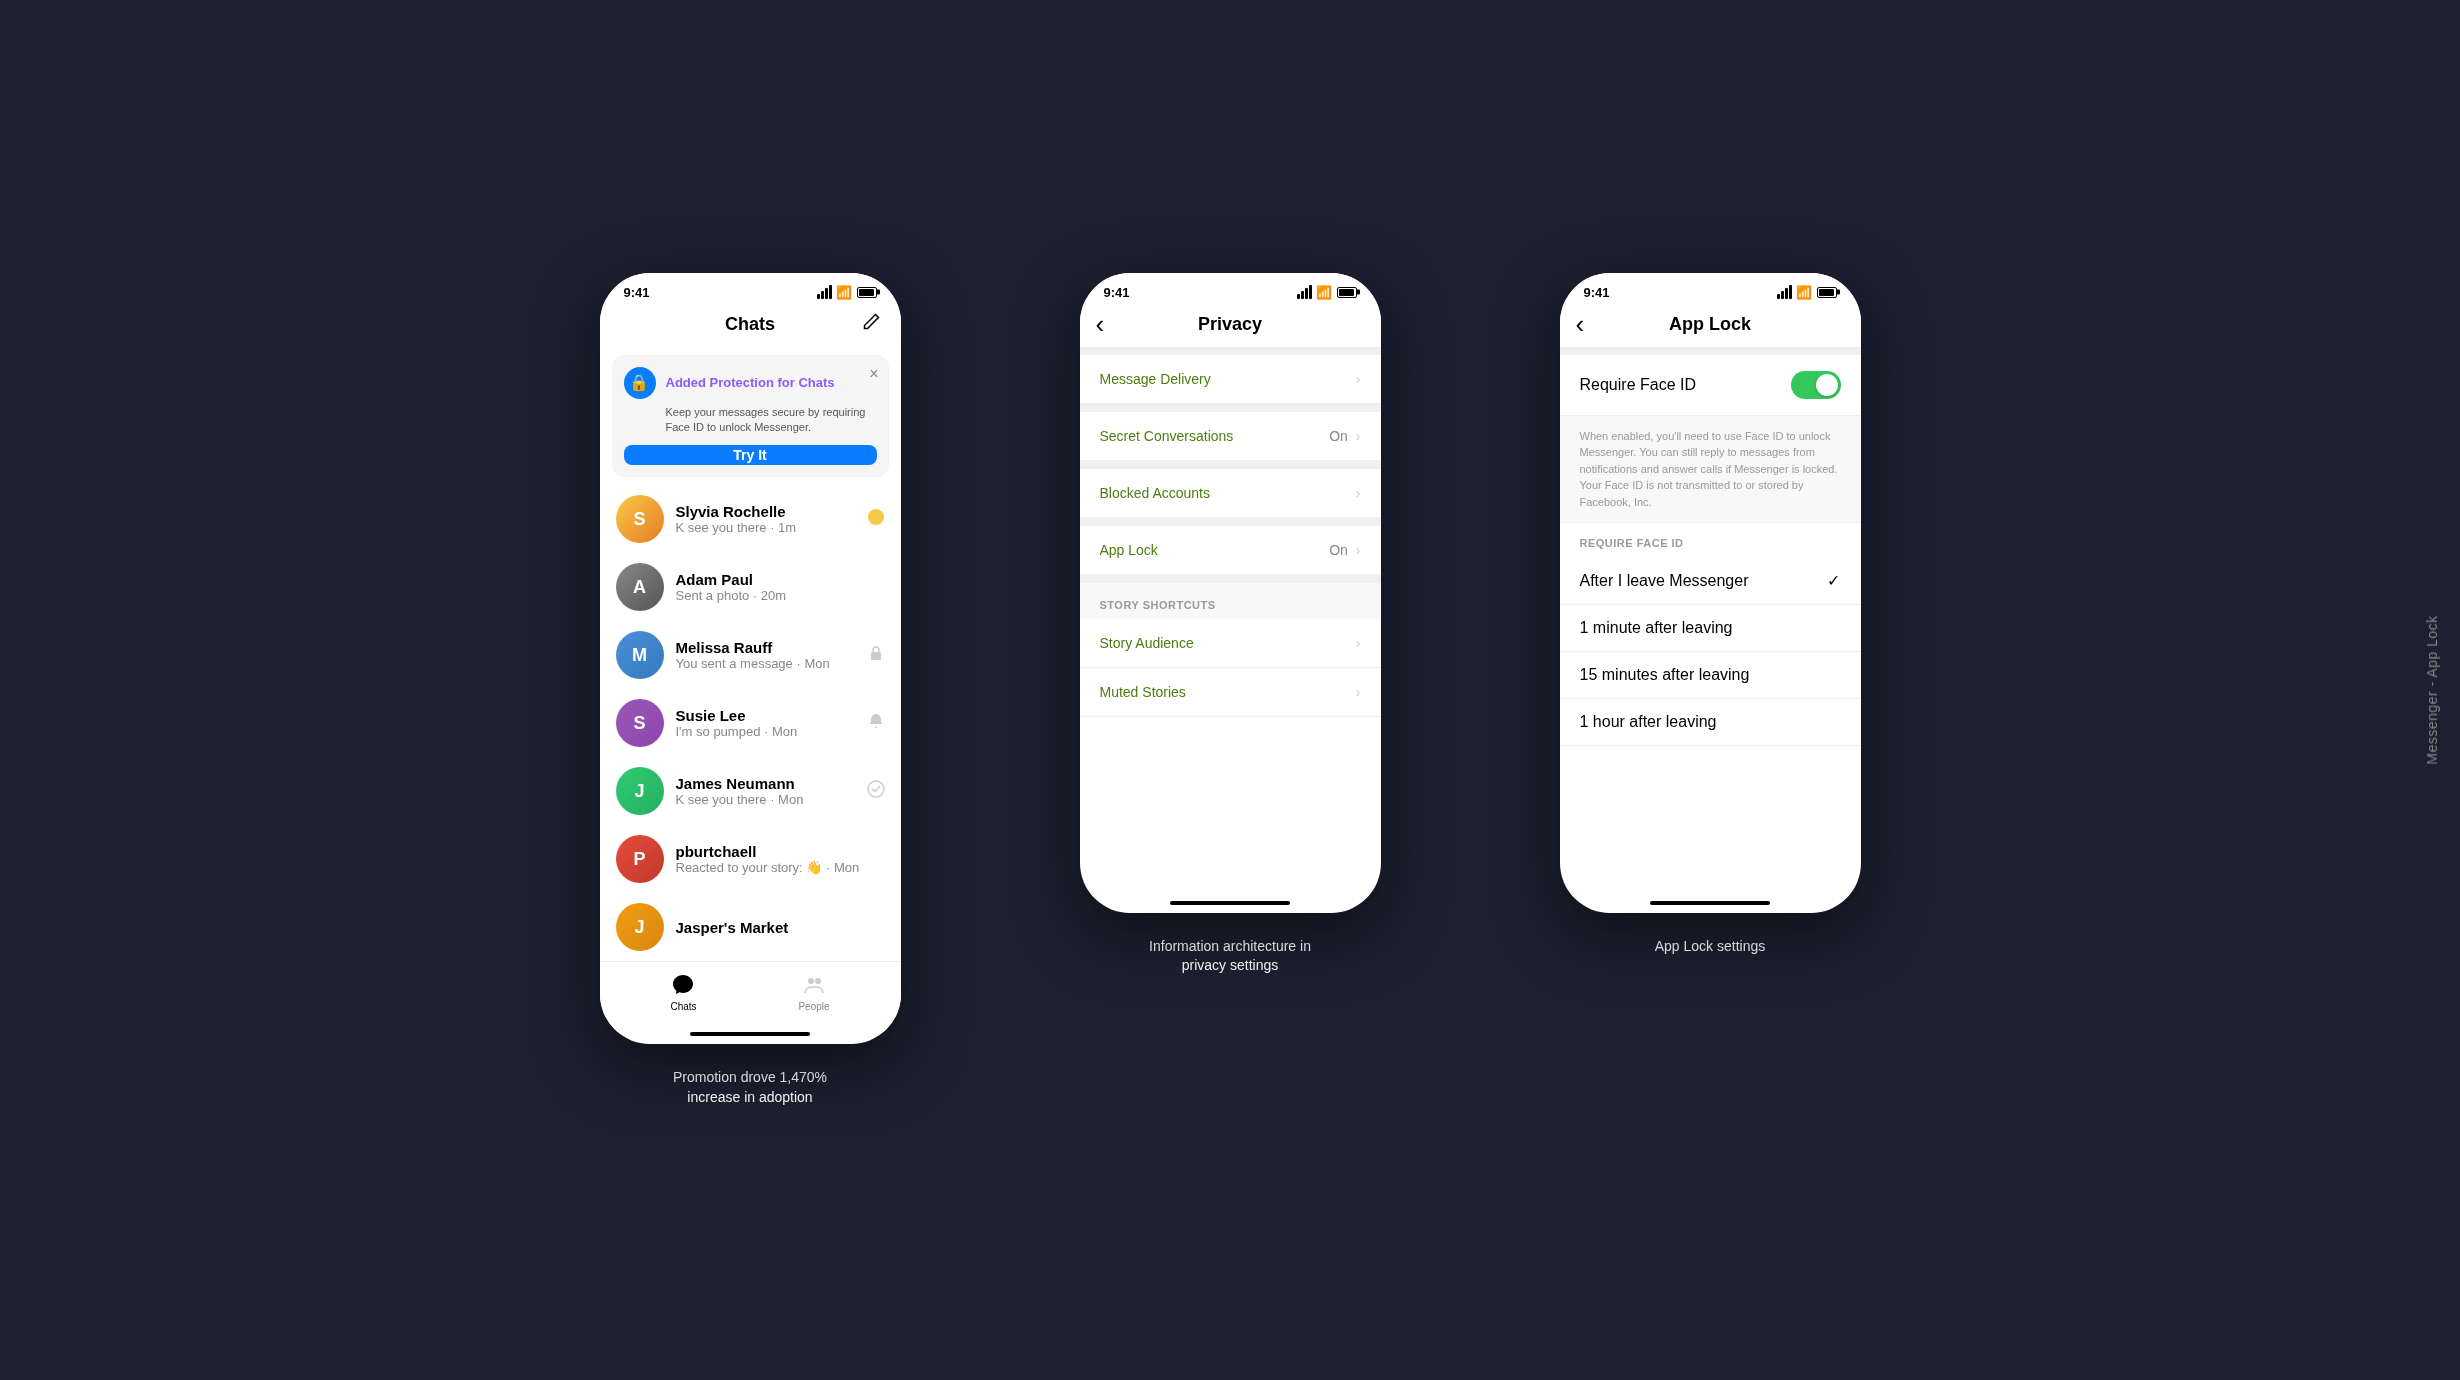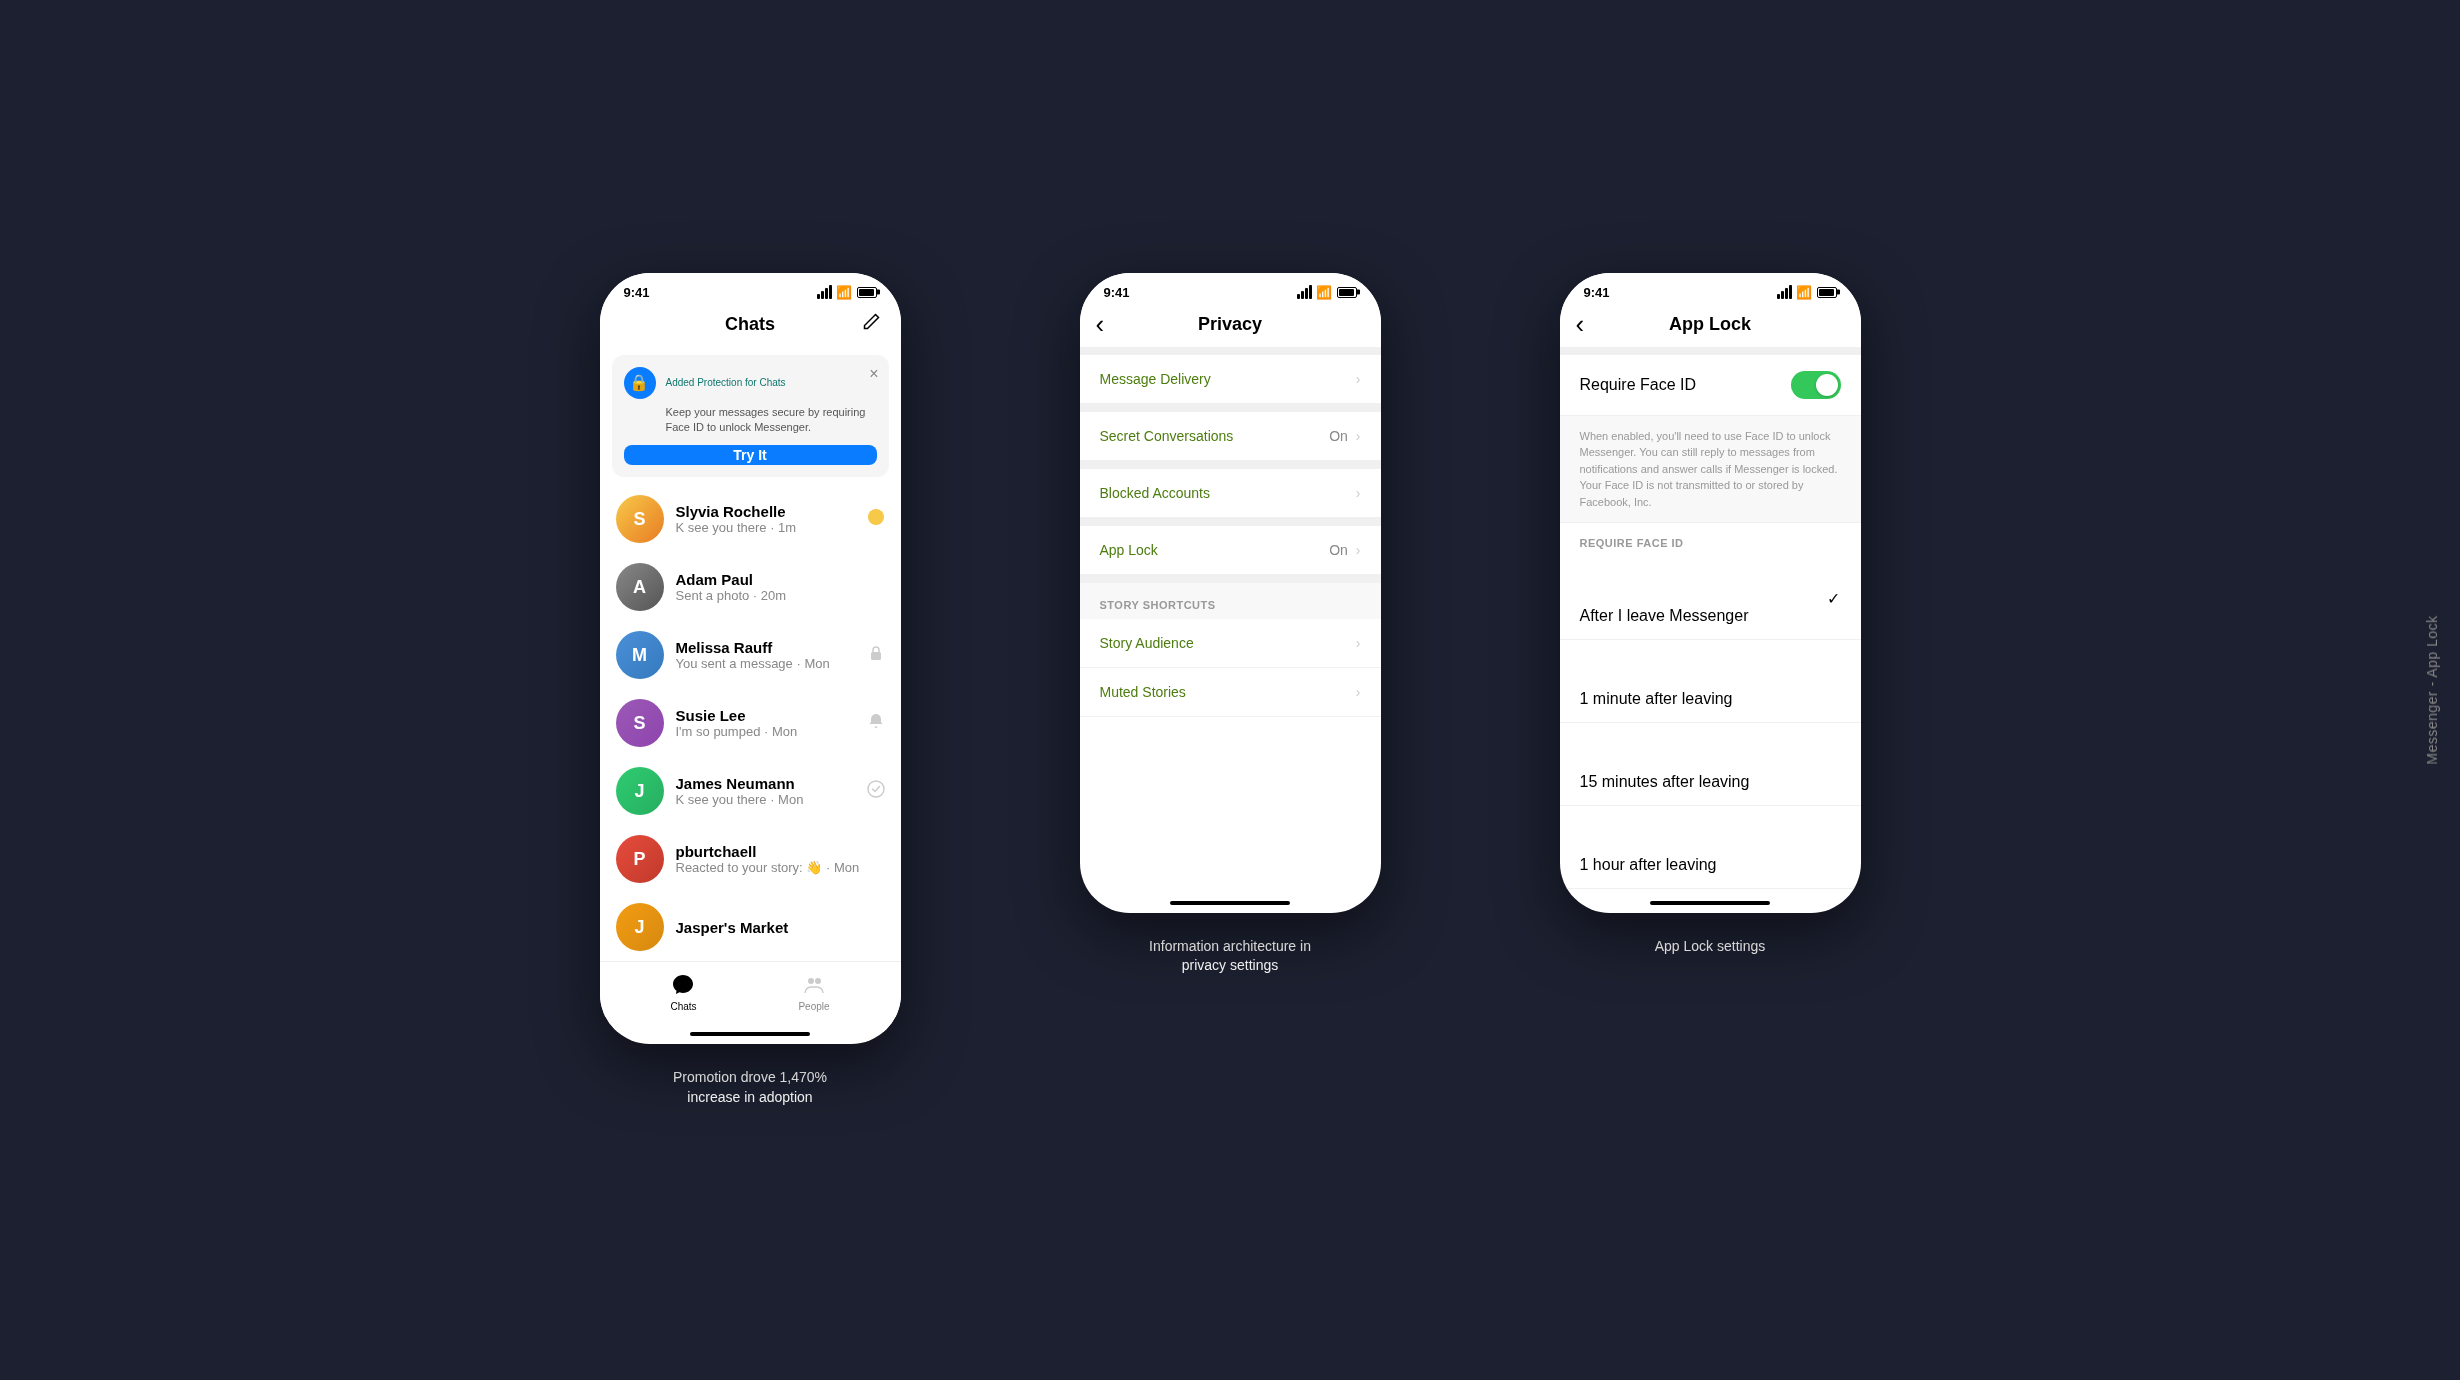--- a/index.html
+++ b/index.html
@@ -122,9 +122,9 @@
     }
 
     .chat-banner-title {
-      font-size: 10px;
-      font-weight: 400;
-      color: #0f766e;
+      font-size: 13px;
+      font-weight: 700;
+      color: #8b5cf6;
     }
 
     .chat-banner-sub {

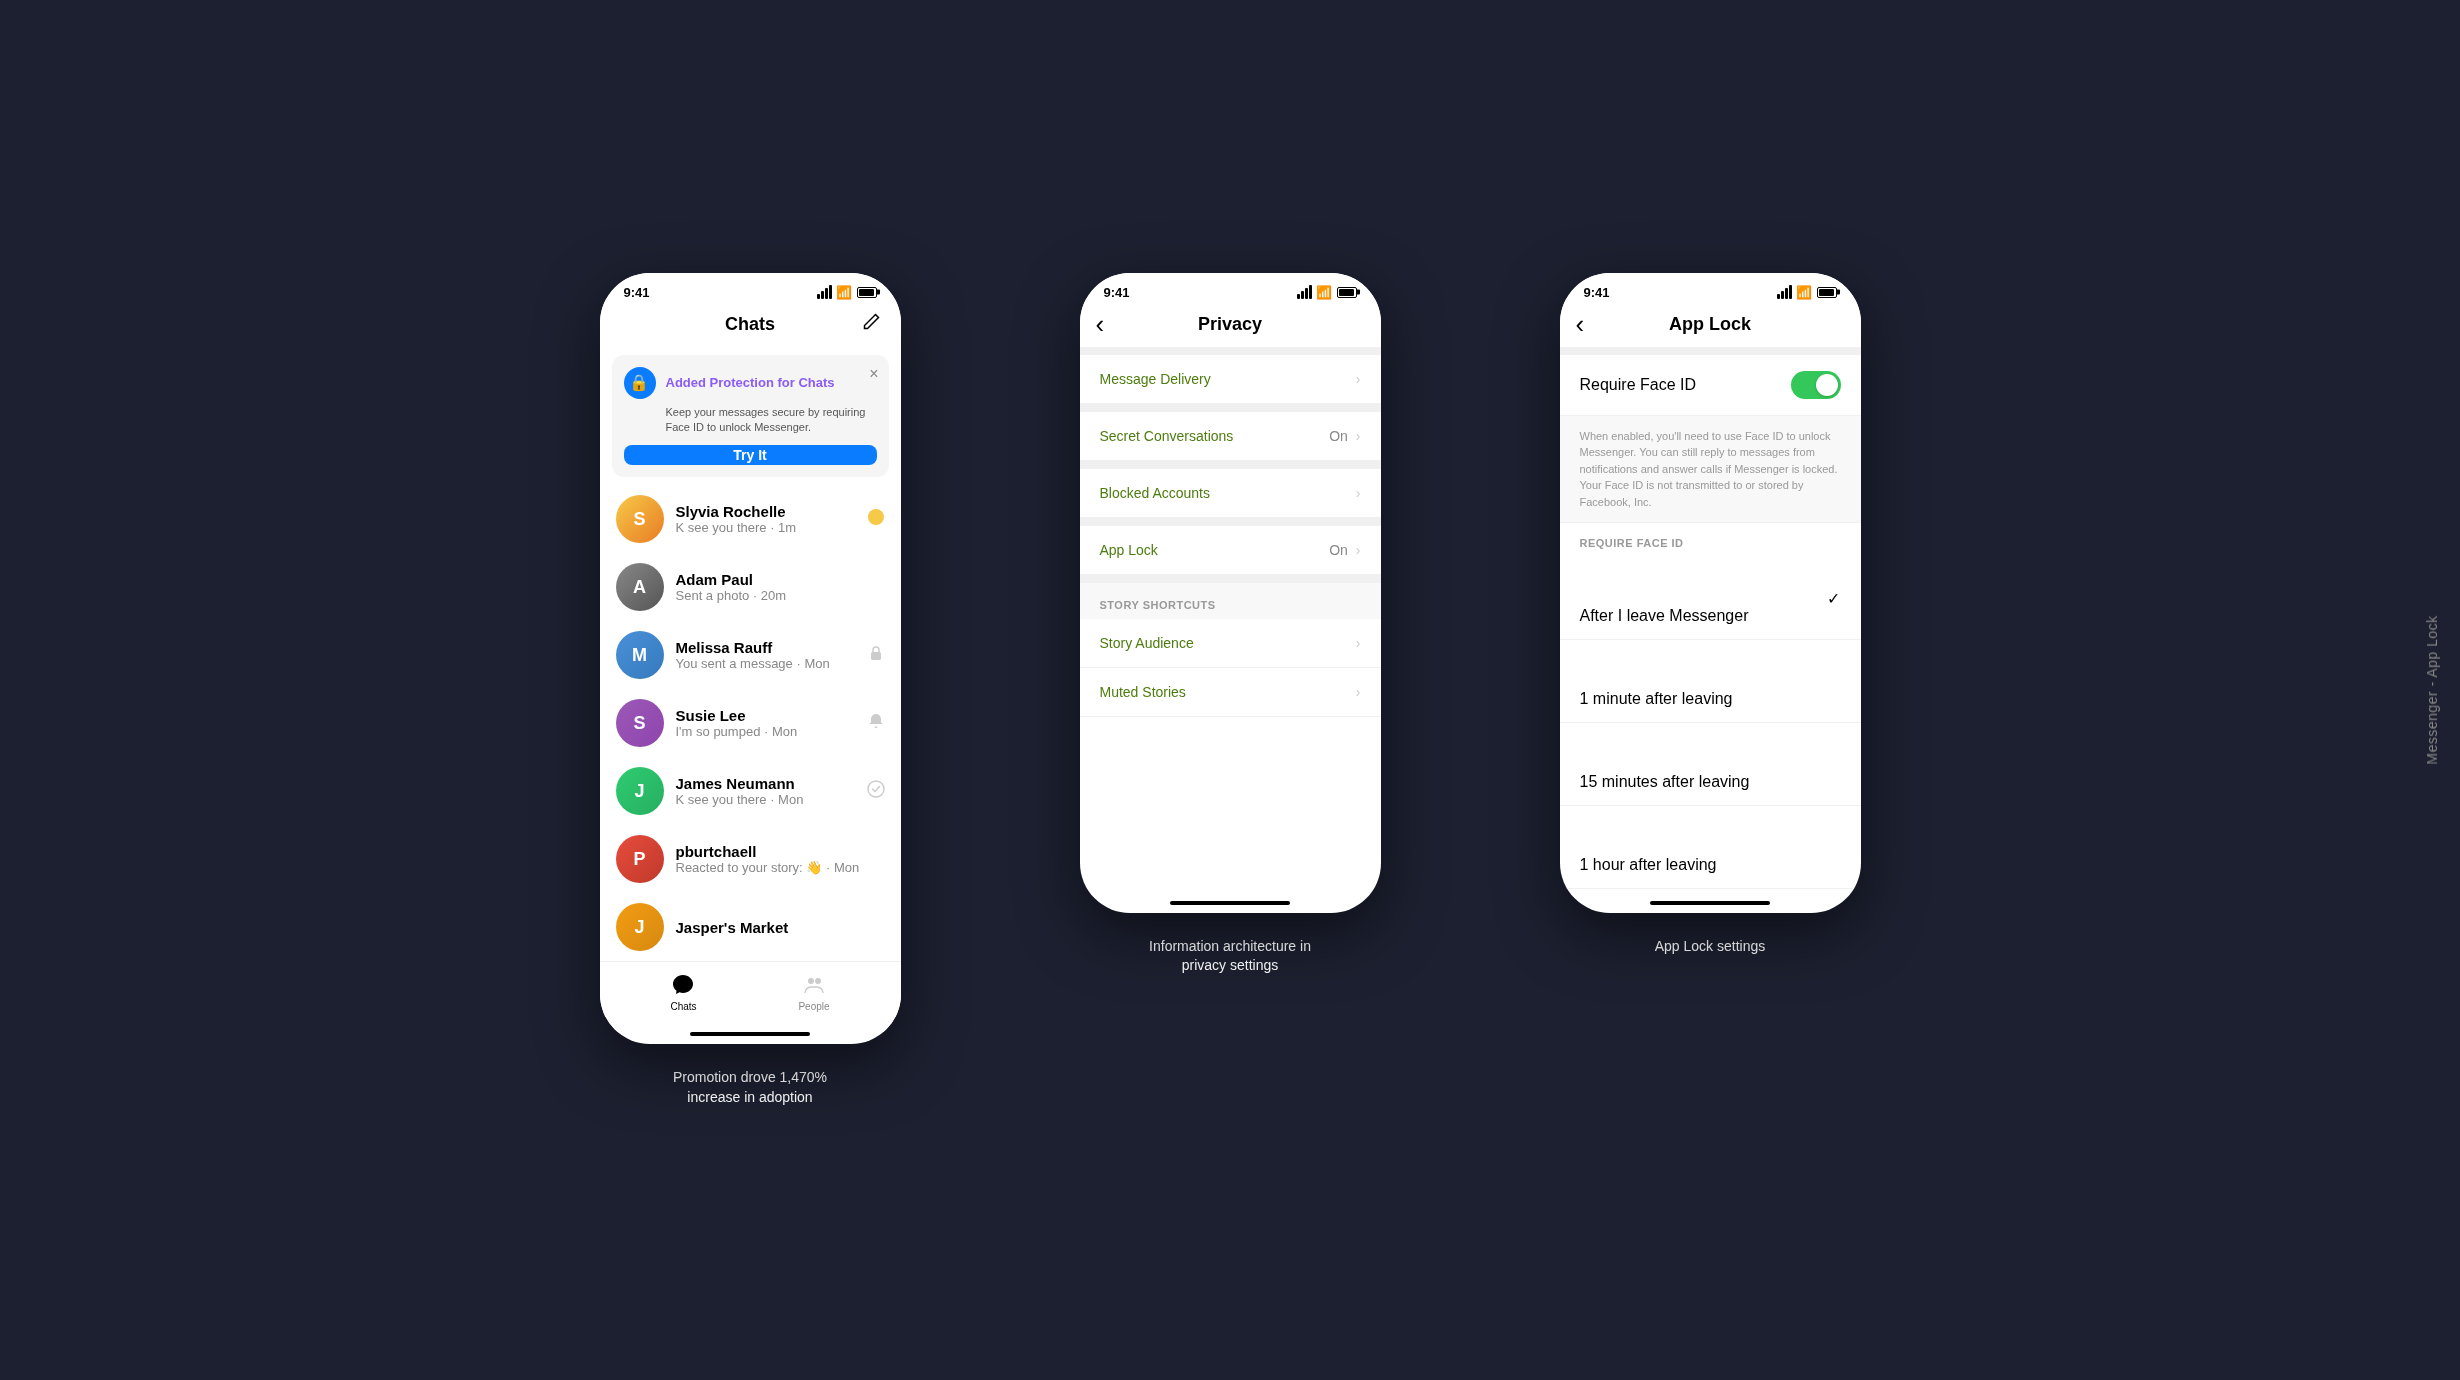--- a/index.html
+++ b/index.html
@@ -349,7 +349,6 @@
     .require-option-label {
       font-size: 16px;
       color: #000;
-      margin-top: 36px;
     }
 
     .checkmark {

